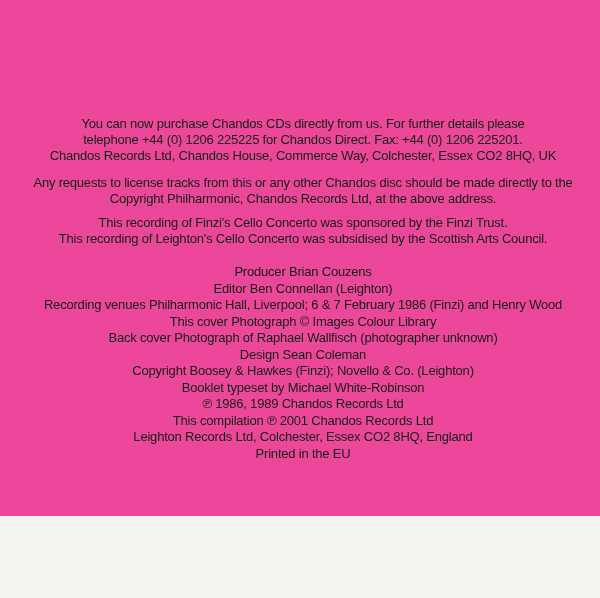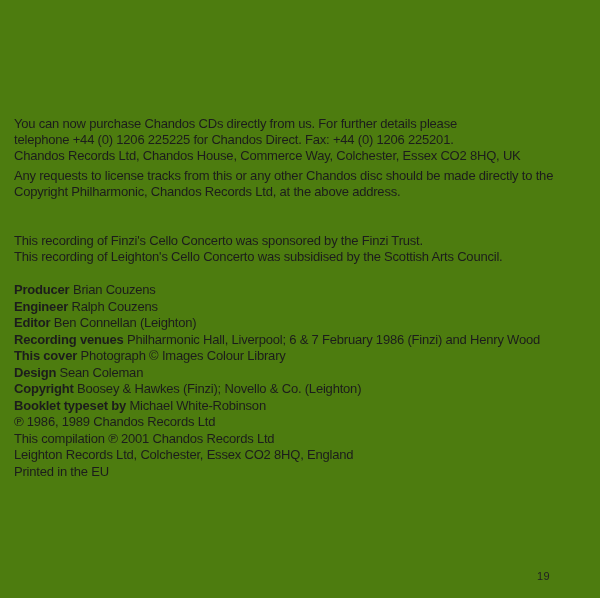--- a/index.html
+++ b/index.html
@@ -10,13 +10,14 @@
     .booklet-page {
       position: relative;
       width: 600px;
-      height: 598px;
-      background: #4d7c0f;
+      height: 516px;
+      background: #ec4899;
       color: #1c1c1c;
       font-family: "Liberation Sans", sans-serif;
       font-size: 13px;
       letter-spacing: -0.2px;
       overflow: hidden;
+      text-align: center;
     }
     .content {
       position: absolute;

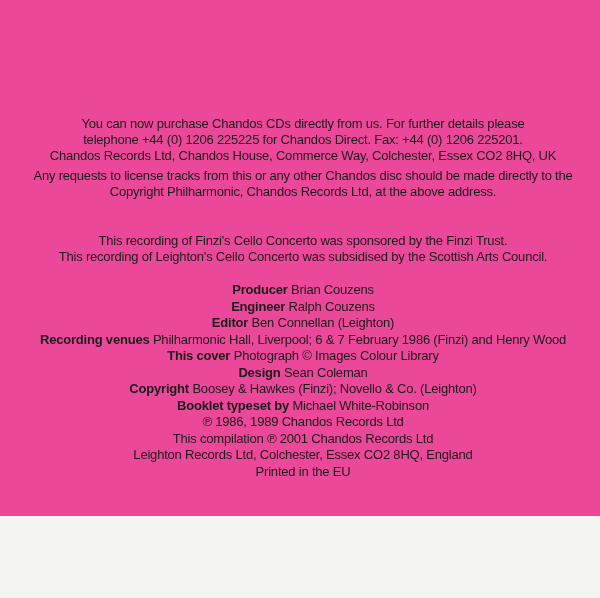--- a/index.html
+++ b/index.html
@@ -34,7 +34,7 @@
       line-height: 16px;
       white-space: pre;
     }
-    .para-licensing { margin-top: 4px; }
+    .para-licensing { margin-top: 11px; }
     .para-sponsorship { margin-top: 33px; }
     .credits-block { margin-top: 17px; }
     .credit {

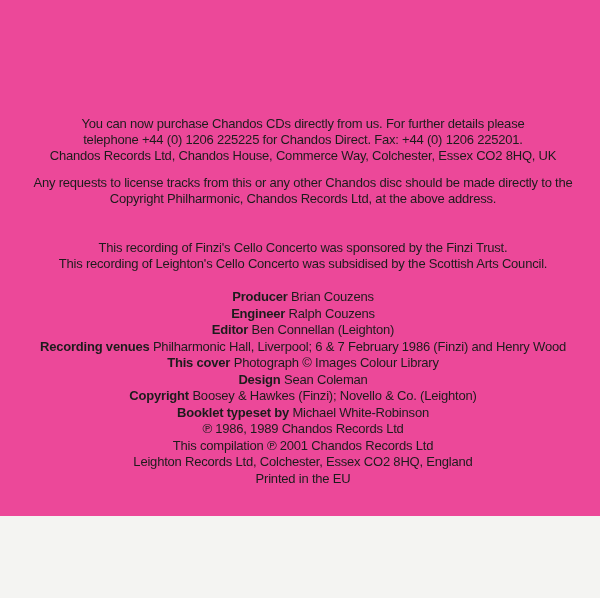--- a/index.html
+++ b/index.html
@@ -35,7 +35,7 @@
       white-space: pre;
     }
     .para-licensing { margin-top: 11px; }
-    .para-sponsorship { margin-top: 33px; }
+    .para-sponsorship { margin-top: 8px; }
     .credits-block { margin-top: 17px; }
     .credit {
       line-height: 16.5px;

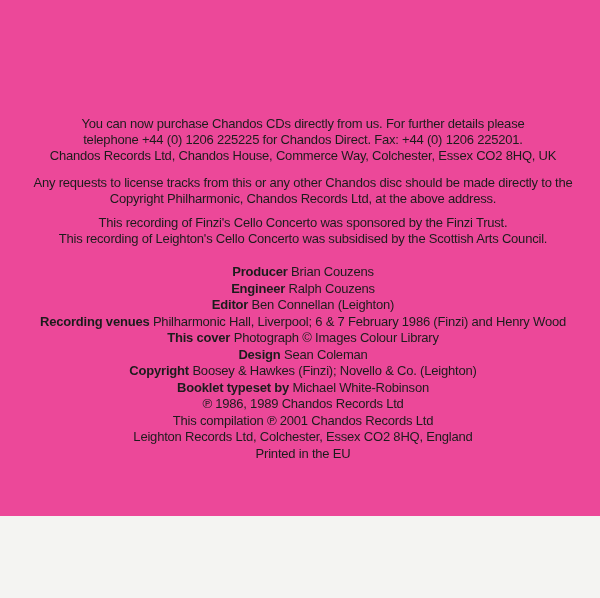--- a/index.html
+++ b/index.html
@@ -41,7 +41,7 @@
       line-height: 16.5px;
       white-space: pre;
     }
-    .credit-label { font-weight: 700; }
+    .credit-label { font-weight: 400; }
     .credit-label:not(:empty)::after { content: " "; }
     .page-number {
       position: absolute;

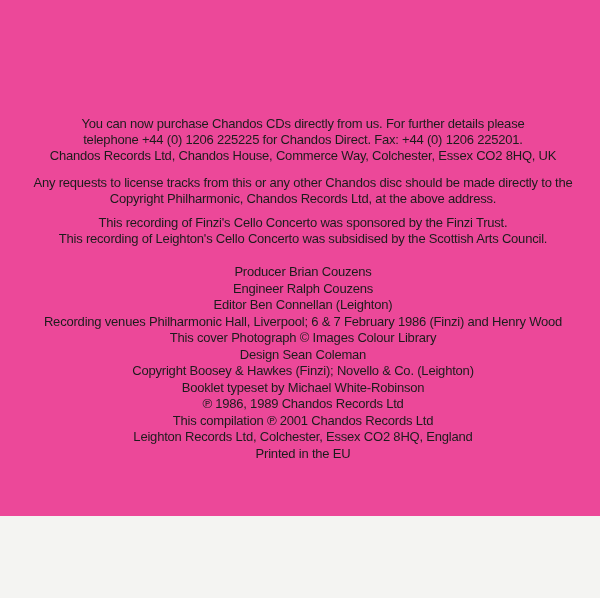--- a/index.html
+++ b/index.html
@@ -77,7 +77,6 @@
 
     <div class="credits-block">
       <div class="credit"><span class="credit-label">Producer</span><span class="credit-text">Brian Couzens</span></div>
-      <div class="credit"><span class="credit-label">Engineer</span><span class="credit-text">Ralph Couzens</span></div>
       <div class="credit"><span class="credit-label">Editor</span><span class="credit-text">Ben Connellan (Leighton)</span></div>
       <div class="credit"><span class="credit-label">Recording venues</span><span class="credit-text">Philharmonic Hall, Liverpool; 6 &amp; 7 February 1986 (Finzi) and Henry Wood</span></div>
       <div class="credit"><span class="credit-label">This cover</span><span class="credit-text">Photograph © Images Colour Library</span></div>

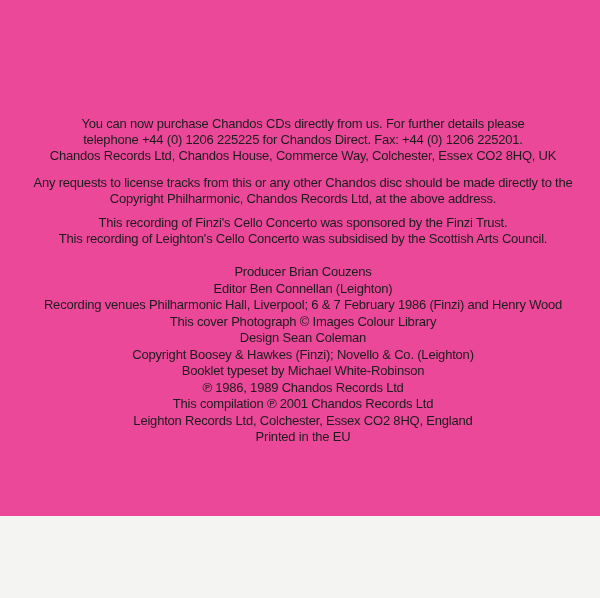--- a/index.html
+++ b/index.html
@@ -80,6 +80,7 @@
       <div class="credit"><span class="credit-label">Editor</span><span class="credit-text">Ben Connellan (Leighton)</span></div>
       <div class="credit"><span class="credit-label">Recording venues</span><span class="credit-text">Philharmonic Hall, Liverpool; 6 &amp; 7 February 1986 (Finzi) and Henry Wood</span></div>
       <div class="credit"><span class="credit-label">This cover</span><span class="credit-text">Photograph © Images Colour Library</span></div>
+      <div class="credit"><span class="credit-label">Back cover</span><span class="credit-text">Photograph of Raphael Wallfisch (photographer unknown)</span></div>
       <div class="credit"><span class="credit-label">Design</span><span class="credit-text">Sean Coleman</span></div>
       <div class="credit"><span class="credit-label">Copyright</span><span class="credit-text">Boosey &amp; Hawkes (Finzi); Novello &amp; Co. (Leighton)</span></div>
       <div class="credit"><span class="credit-label">Booklet typeset by</span><span class="credit-text">Michael White-Robinson</span></div>

